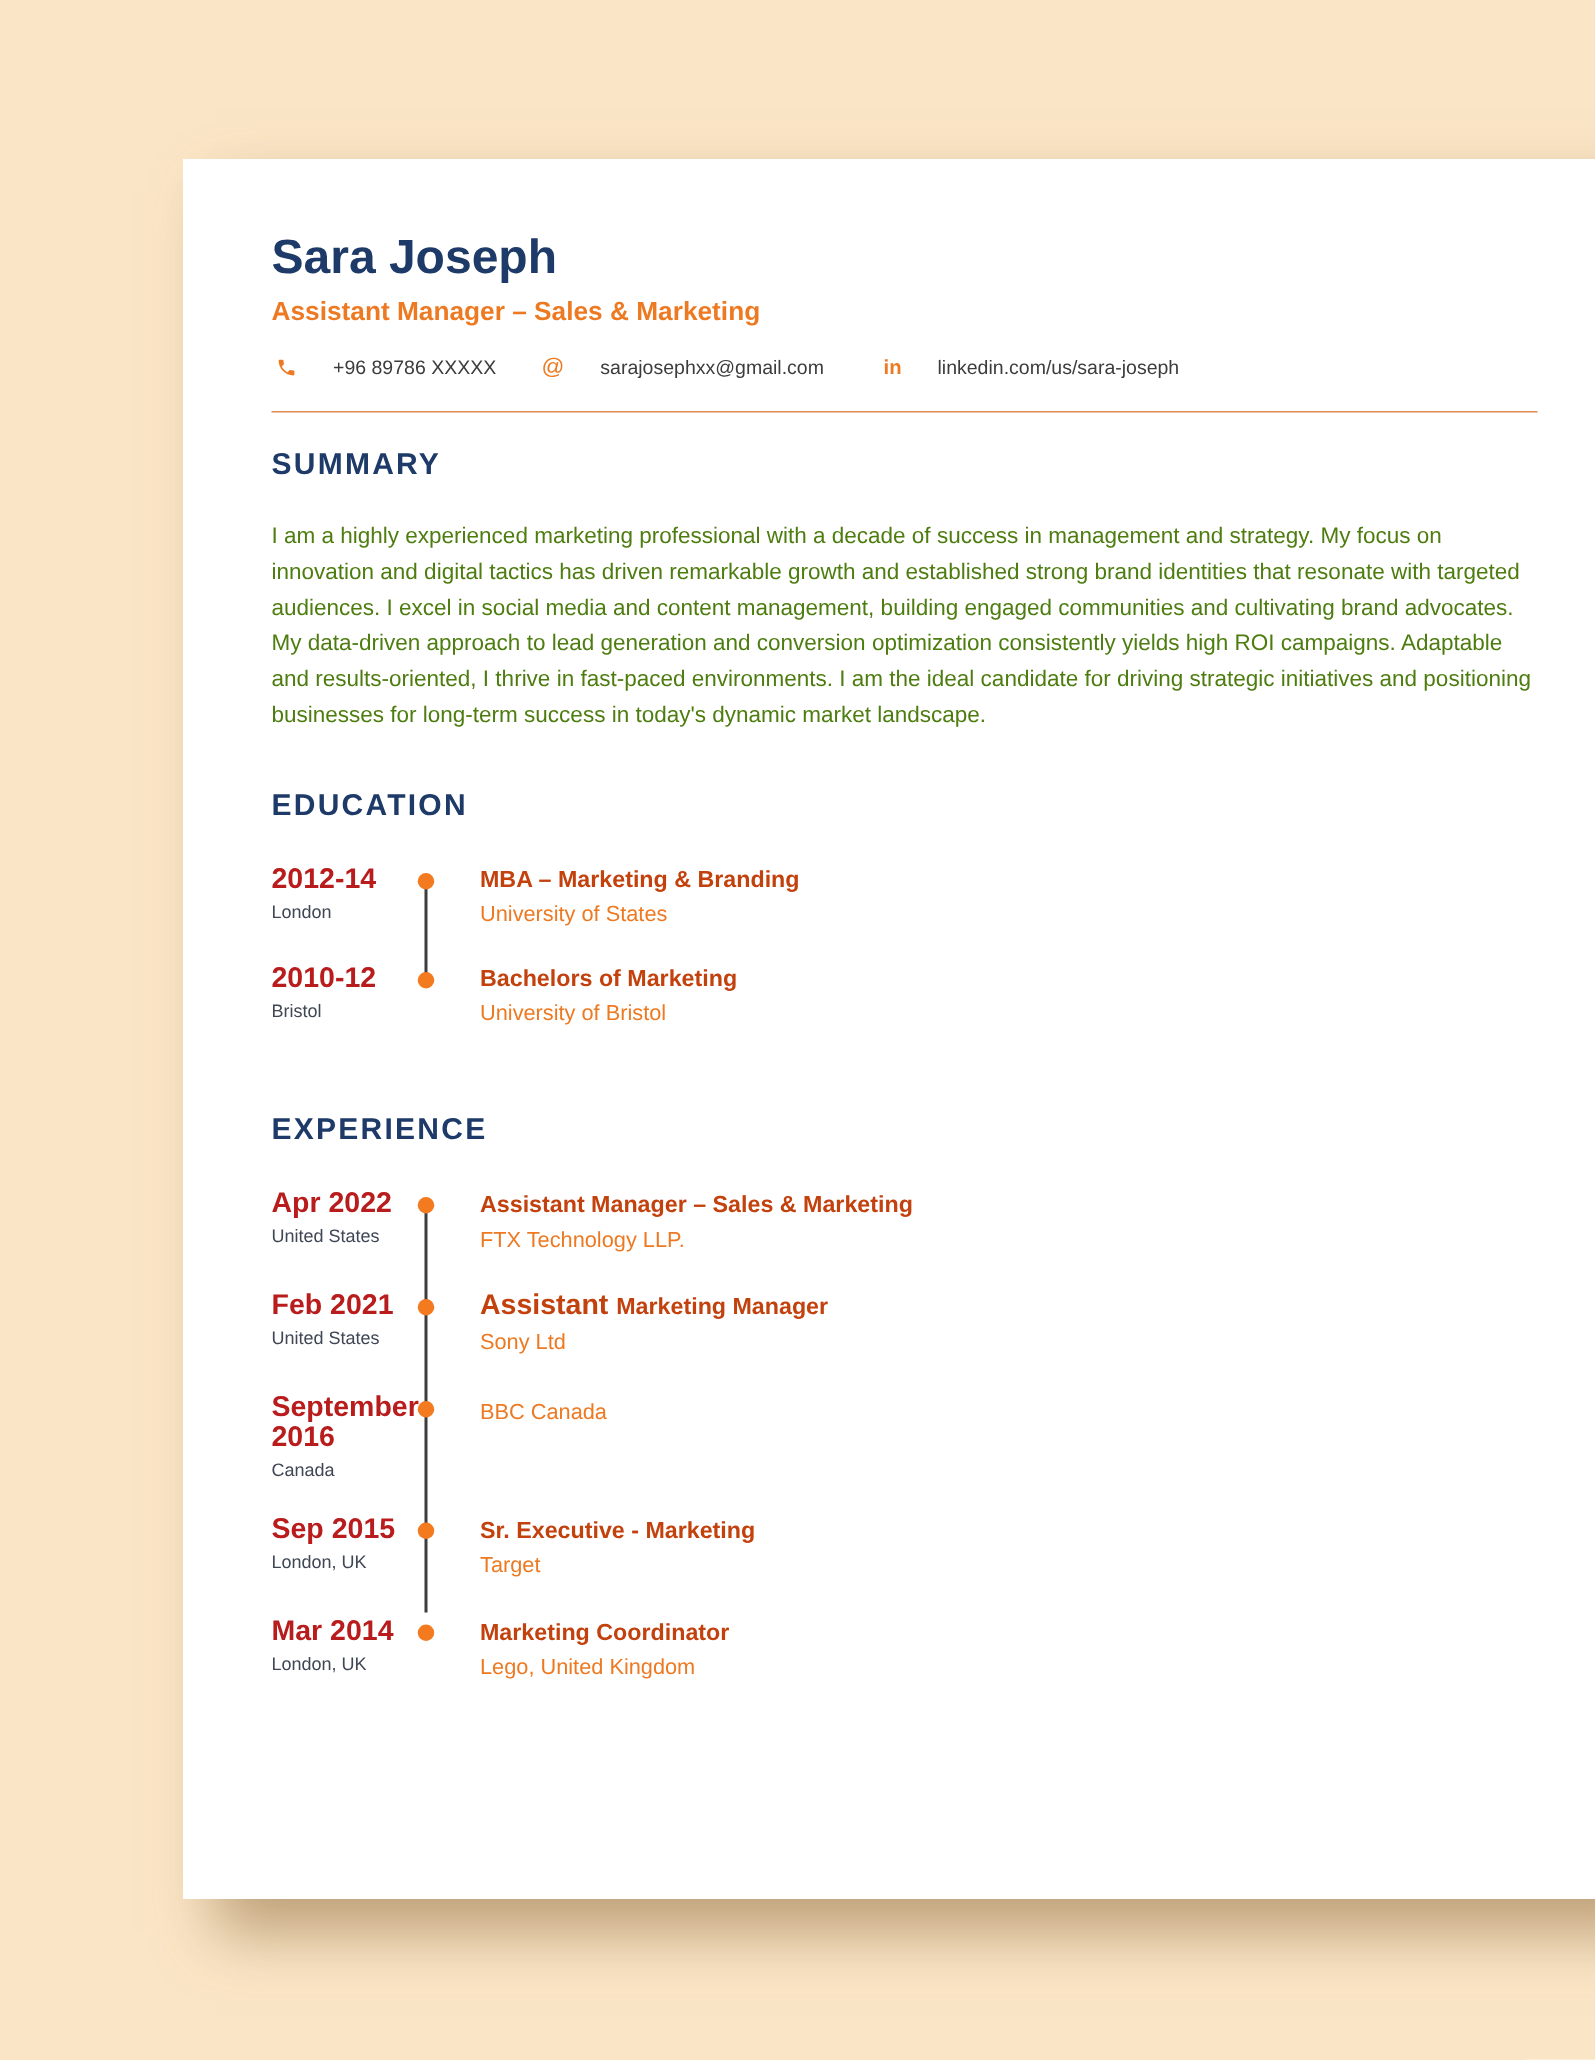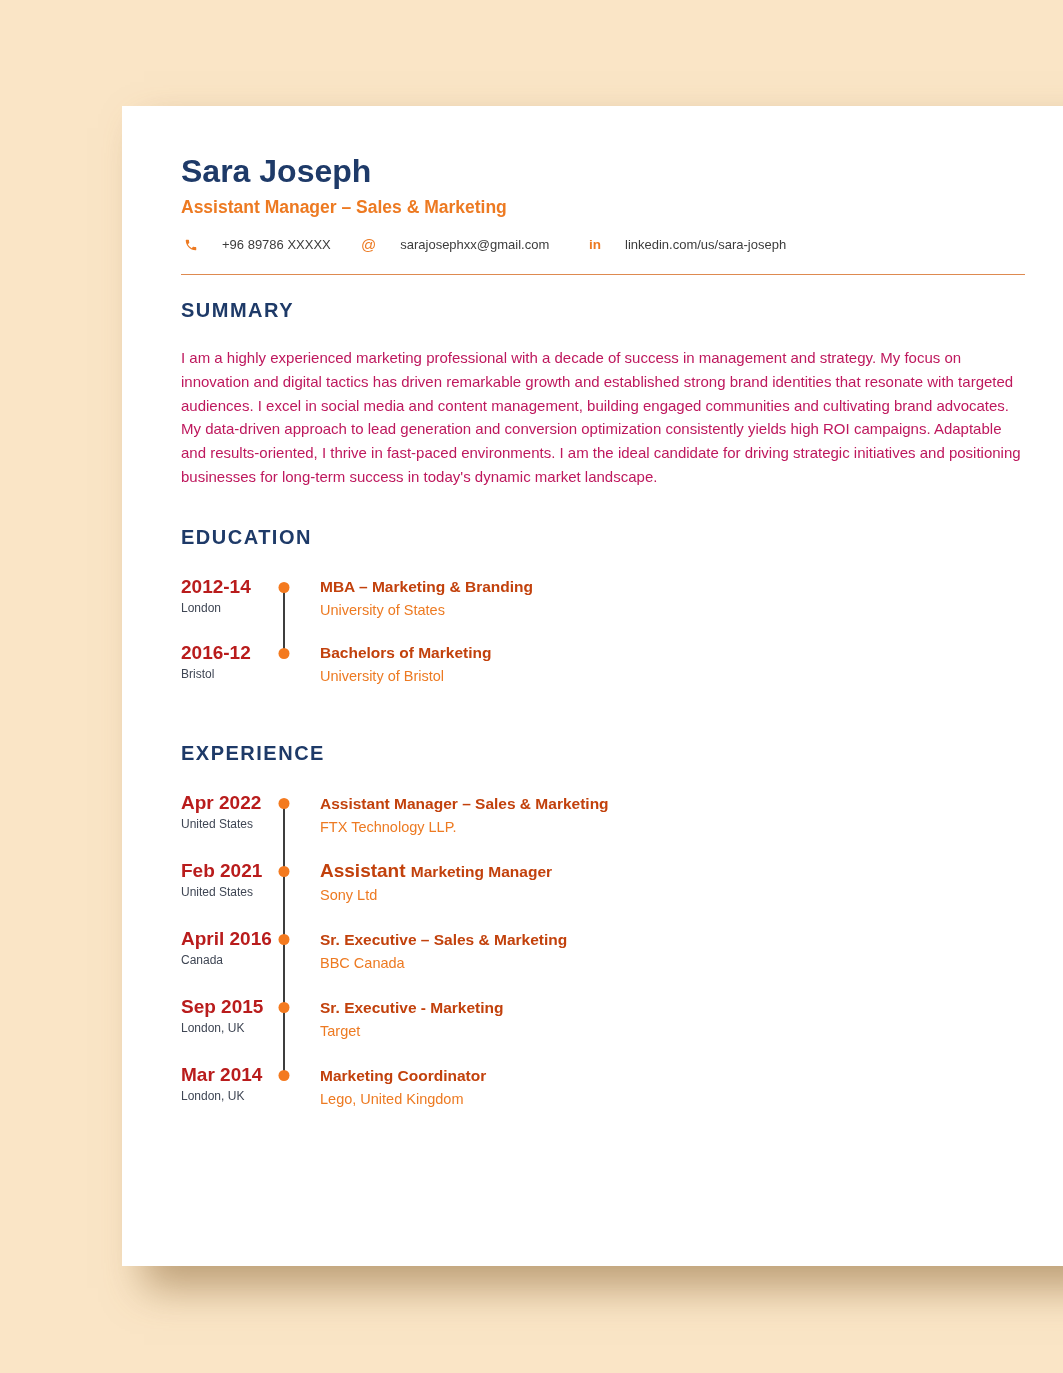--- a/index.html
+++ b/index.html
@@ -76,7 +76,7 @@
     margin: 23px 0 0 0;
     font-size: 15px;
     line-height: 23.8px;
-    color: #be185d;
+    color: #4d7c0f;
   }
   .sec-education { margin-top: 36px; }
   .sec-experience { margin-top: 52px; }

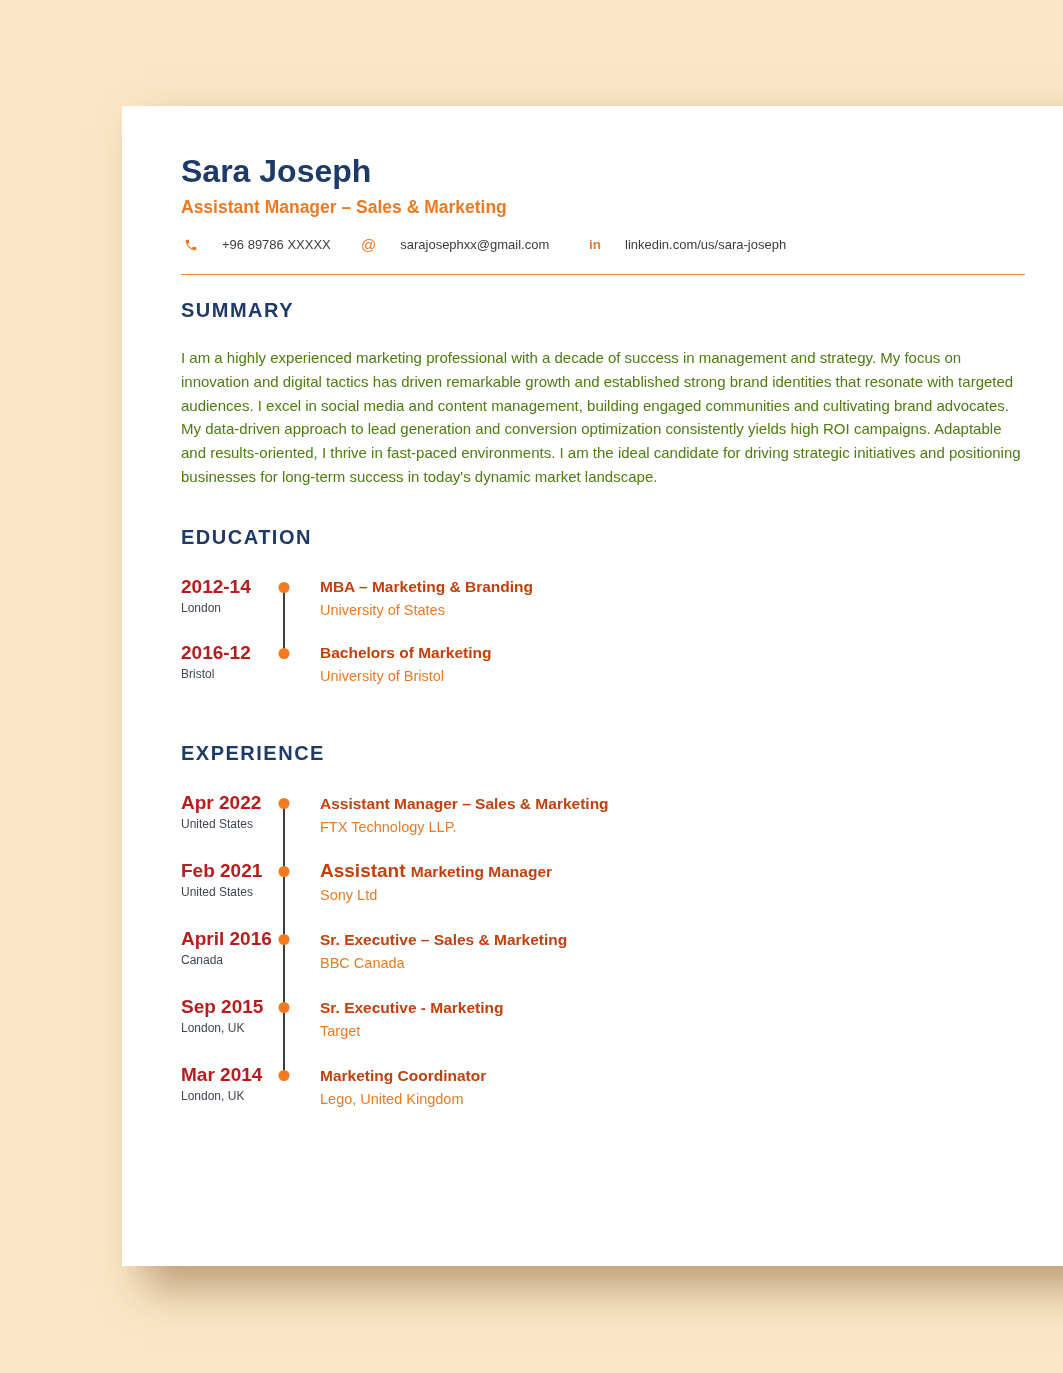--- a/index.html
+++ b/index.html
@@ -191,7 +191,7 @@
 
       <div class="t-row">
         <div>
-          <div class="t-date">2016-12</div>
+          <div class="t-date">2010-12</div>
           <div class="t-loc">Bristol</div>
         </div>
         <div class="t-dotwrap">

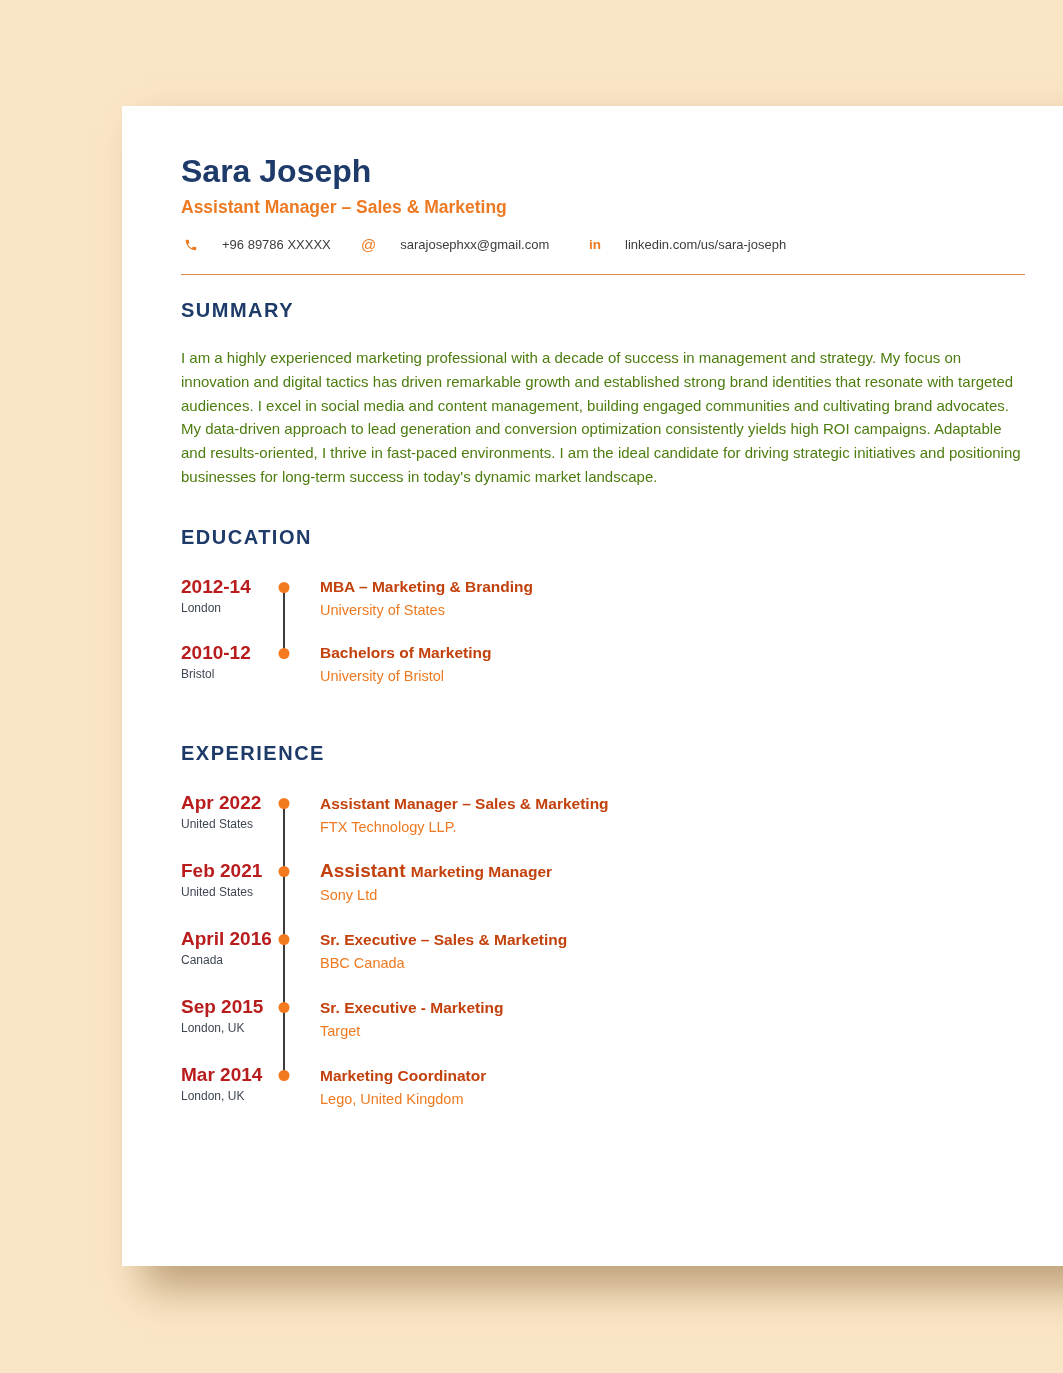--- a/index.html
+++ b/index.html
@@ -241,7 +241,7 @@
 
       <div class="t-row">
         <div>
-          <div class="t-date">April 2016</div>
+          <div class="t-date">September 2016</div>
           <div class="t-loc">Canada</div>
         </div>
         <div class="t-dotwrap">

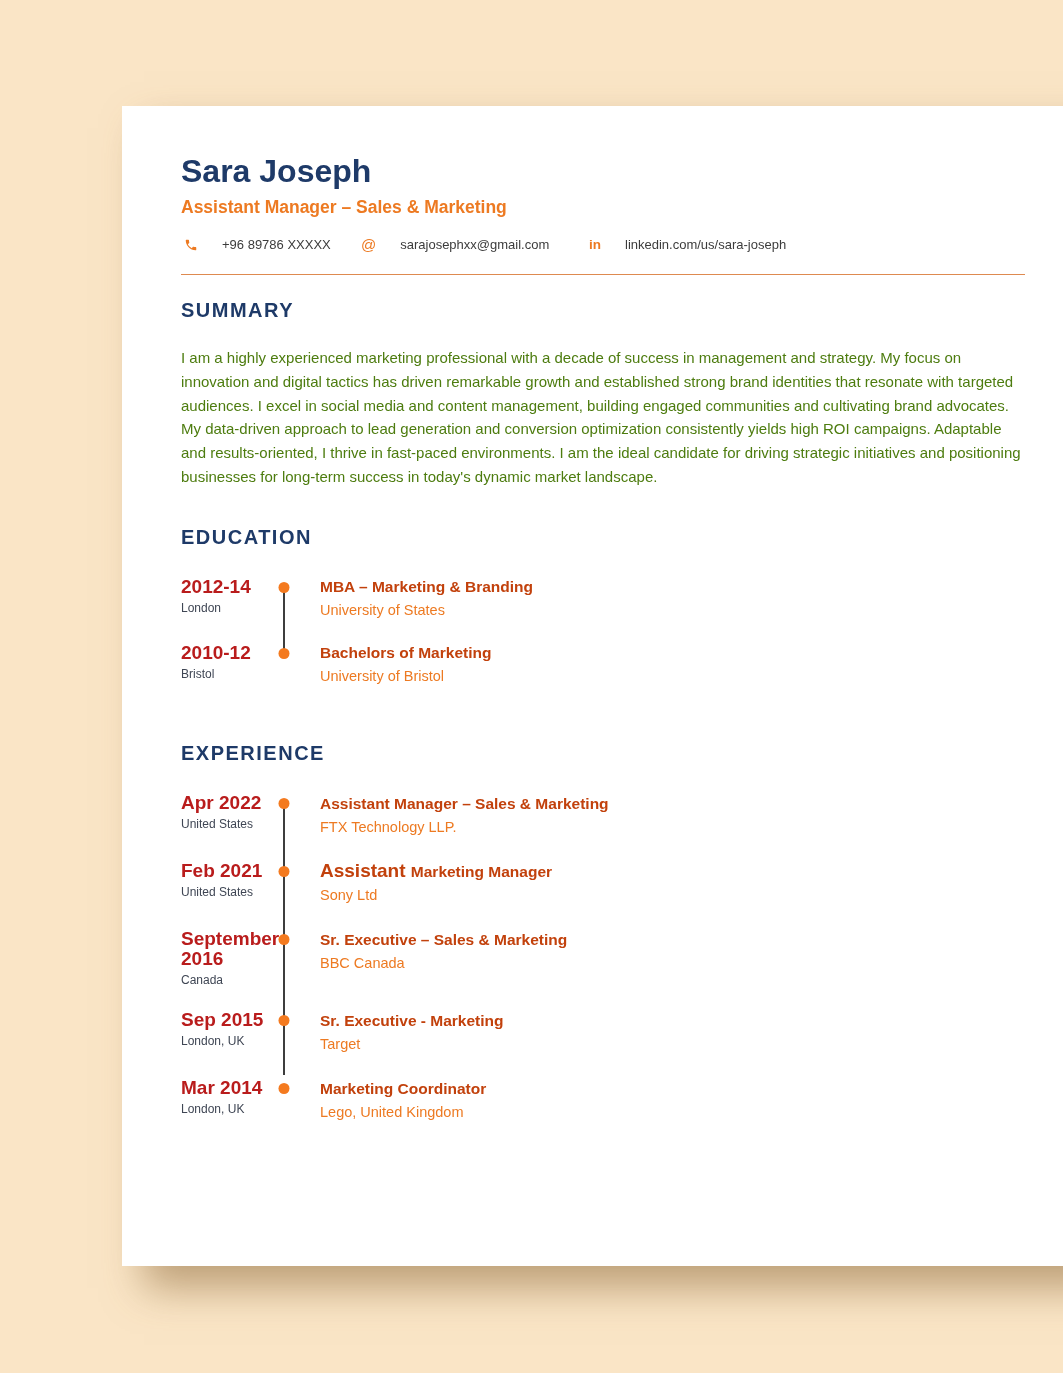--- a/index.html
+++ b/index.html
@@ -248,7 +248,6 @@
             <span class="t-dot"></span>
           </div>
         <div>
-          <div class="t-title"><span class="t-big"></span><span>Sr. Executive – Sales &amp; Marketing</span></div>
           <div class="t-sub">BBC Canada</div>
         </div>
       </div>

